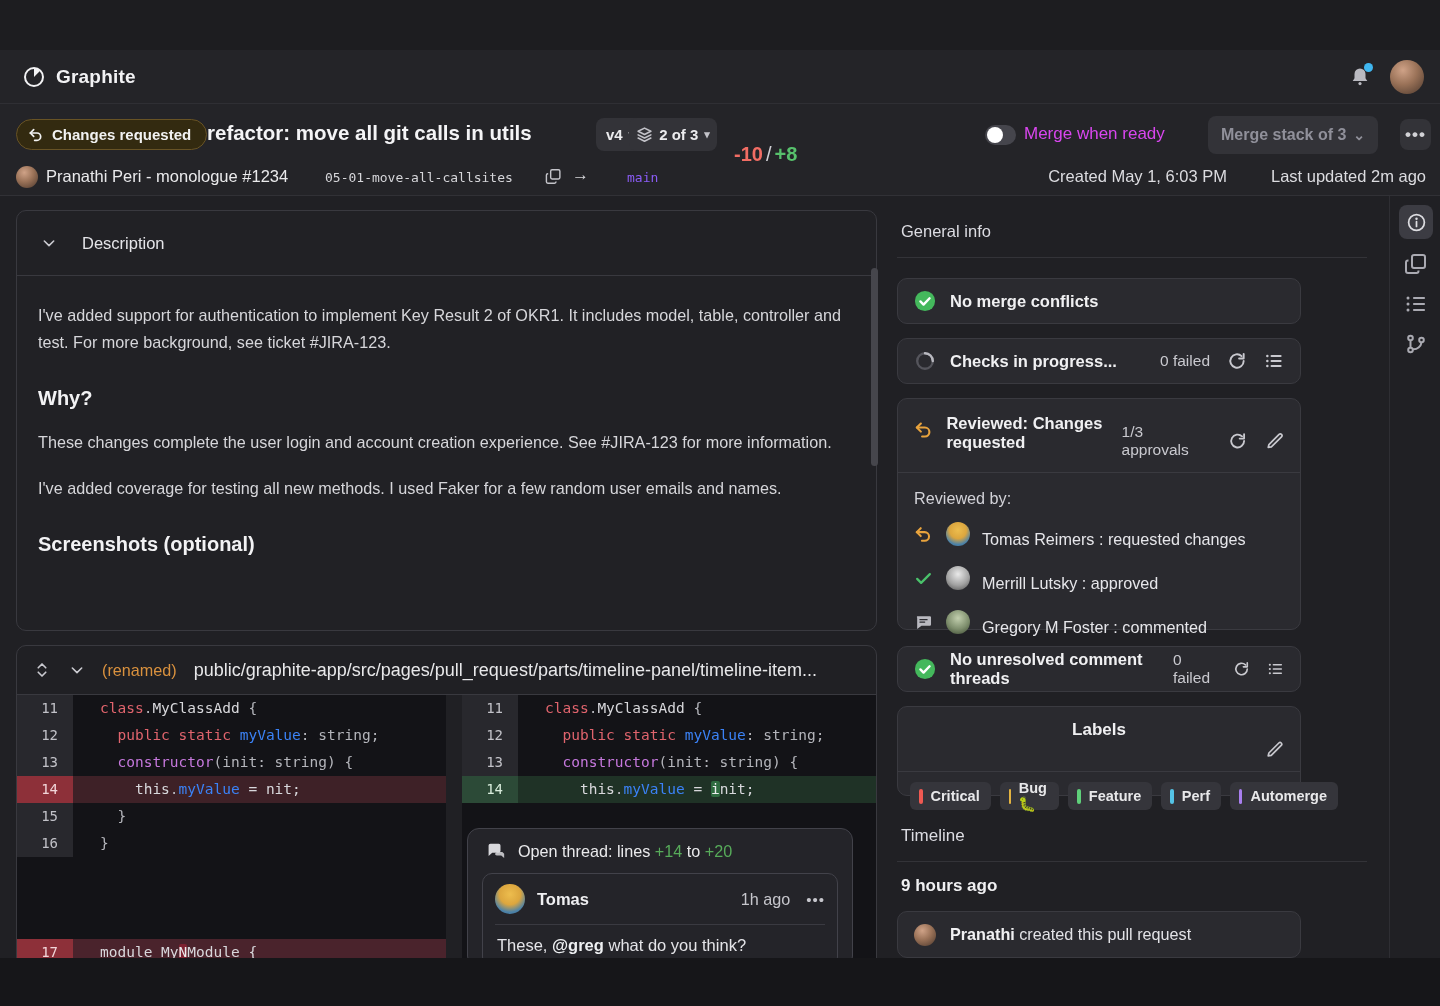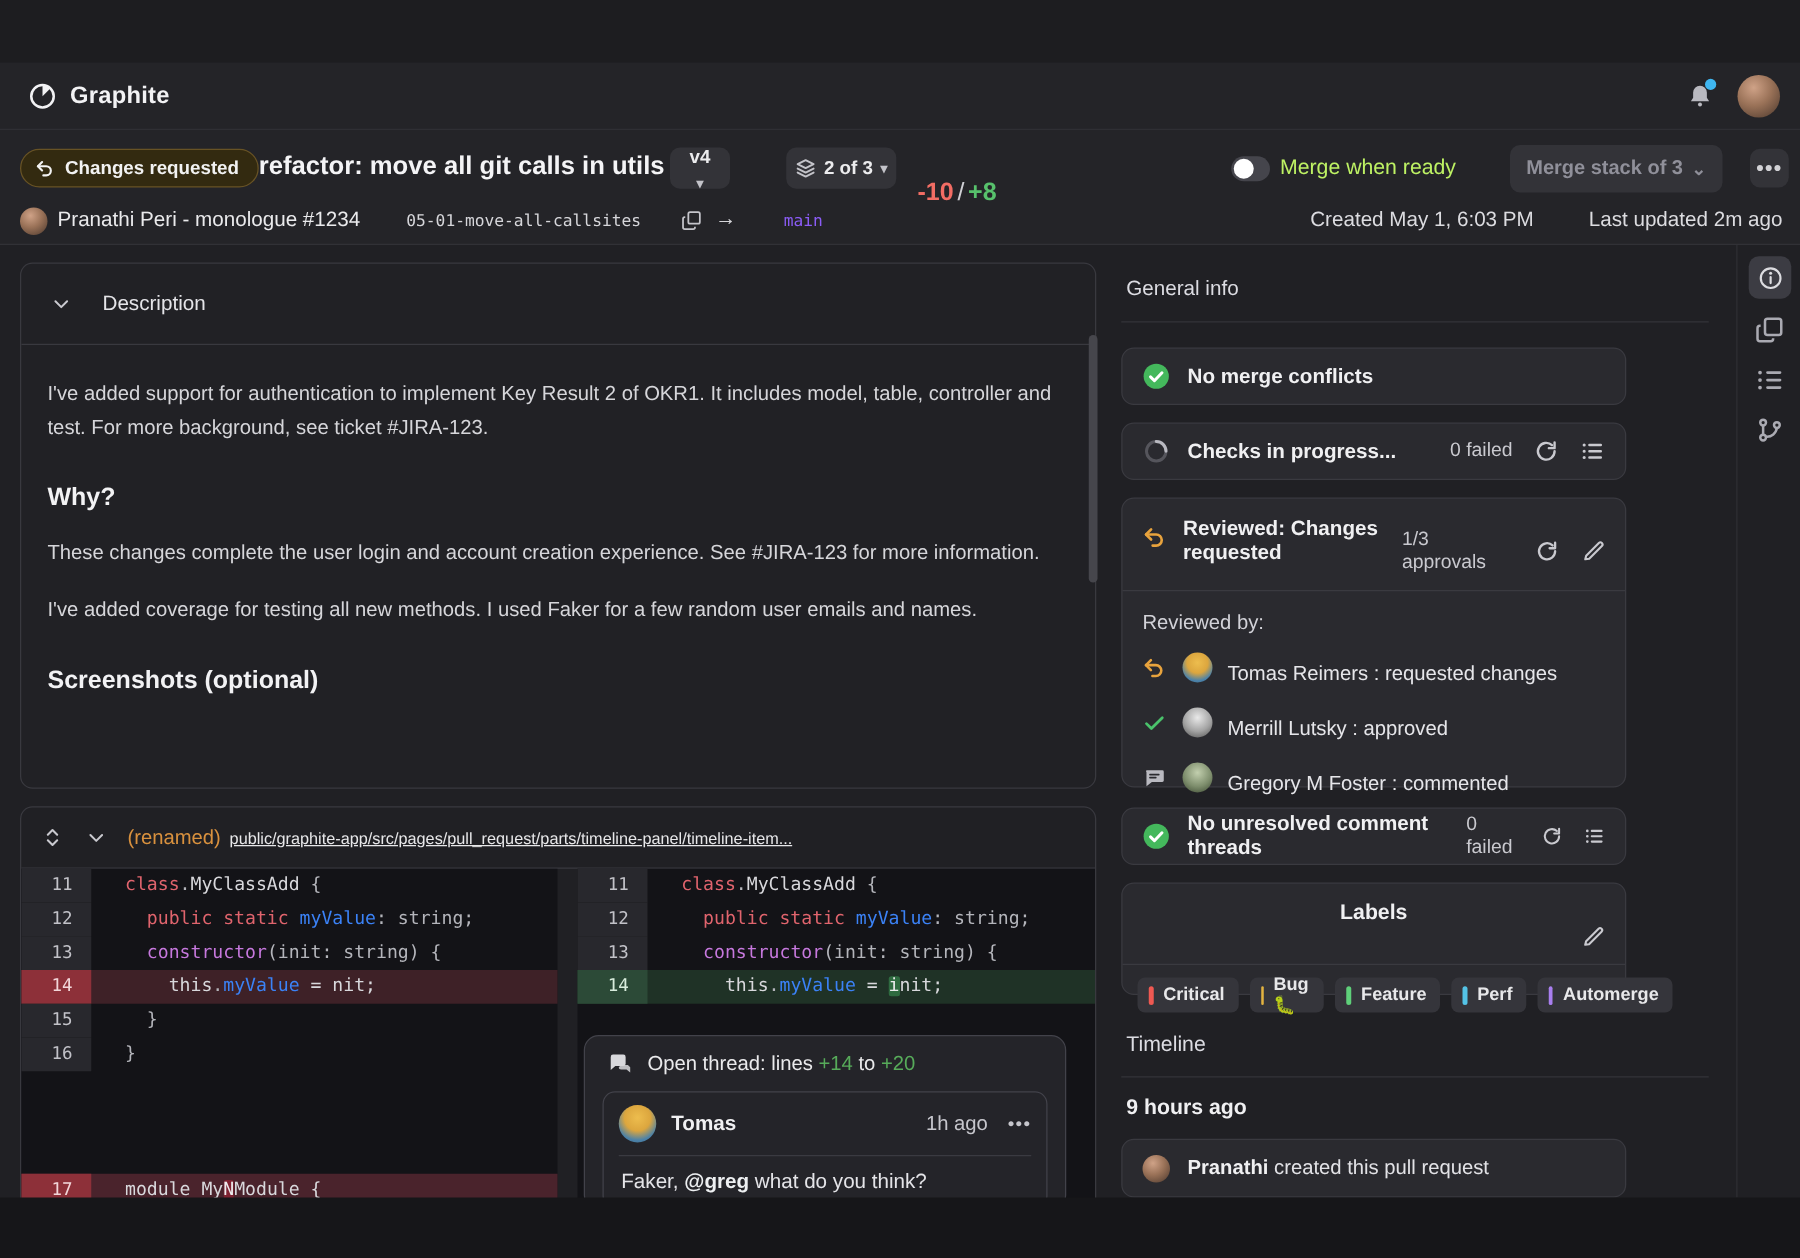--- a/index.html
+++ b/index.html
@@ -32,7 +32,7 @@
   .status-badge { position:absolute; left:16px; top:15px; height:31px; display:flex; align-items:center; gap:8px; padding:0 15px 0 11px; border-radius:16px; background:#332a10; border:1px solid #685325; font-size:15px; font-weight:600; color:#f2f2f2; }
   .pr-title { position:absolute; left:207px; top:17px; font-size:20.5px; font-weight:700; color:#f4f4f6; }
   .hdr-btn { position:absolute; display:flex; align-items:center; justify-content:center; gap:6px; background:#333338; border-radius:8px; color:#ececee; font-size:15px; font-weight:600; cursor:pointer; }
-  .btn-version { left:536px; top:14px; width:48px; height:33px;flex-direction:column; }
+  .btn-version { left:596px; top:14px; width:48px; height:33px; }
   .btn-stack { left:629px; top:14px; width:88px; height:33px; }
   .caret { font-size:11px; color:#c3c3c9; }
   .diffstat { position:absolute; left:734px; top:21px; font-size:20px; font-weight:600;margin-top:18px; }

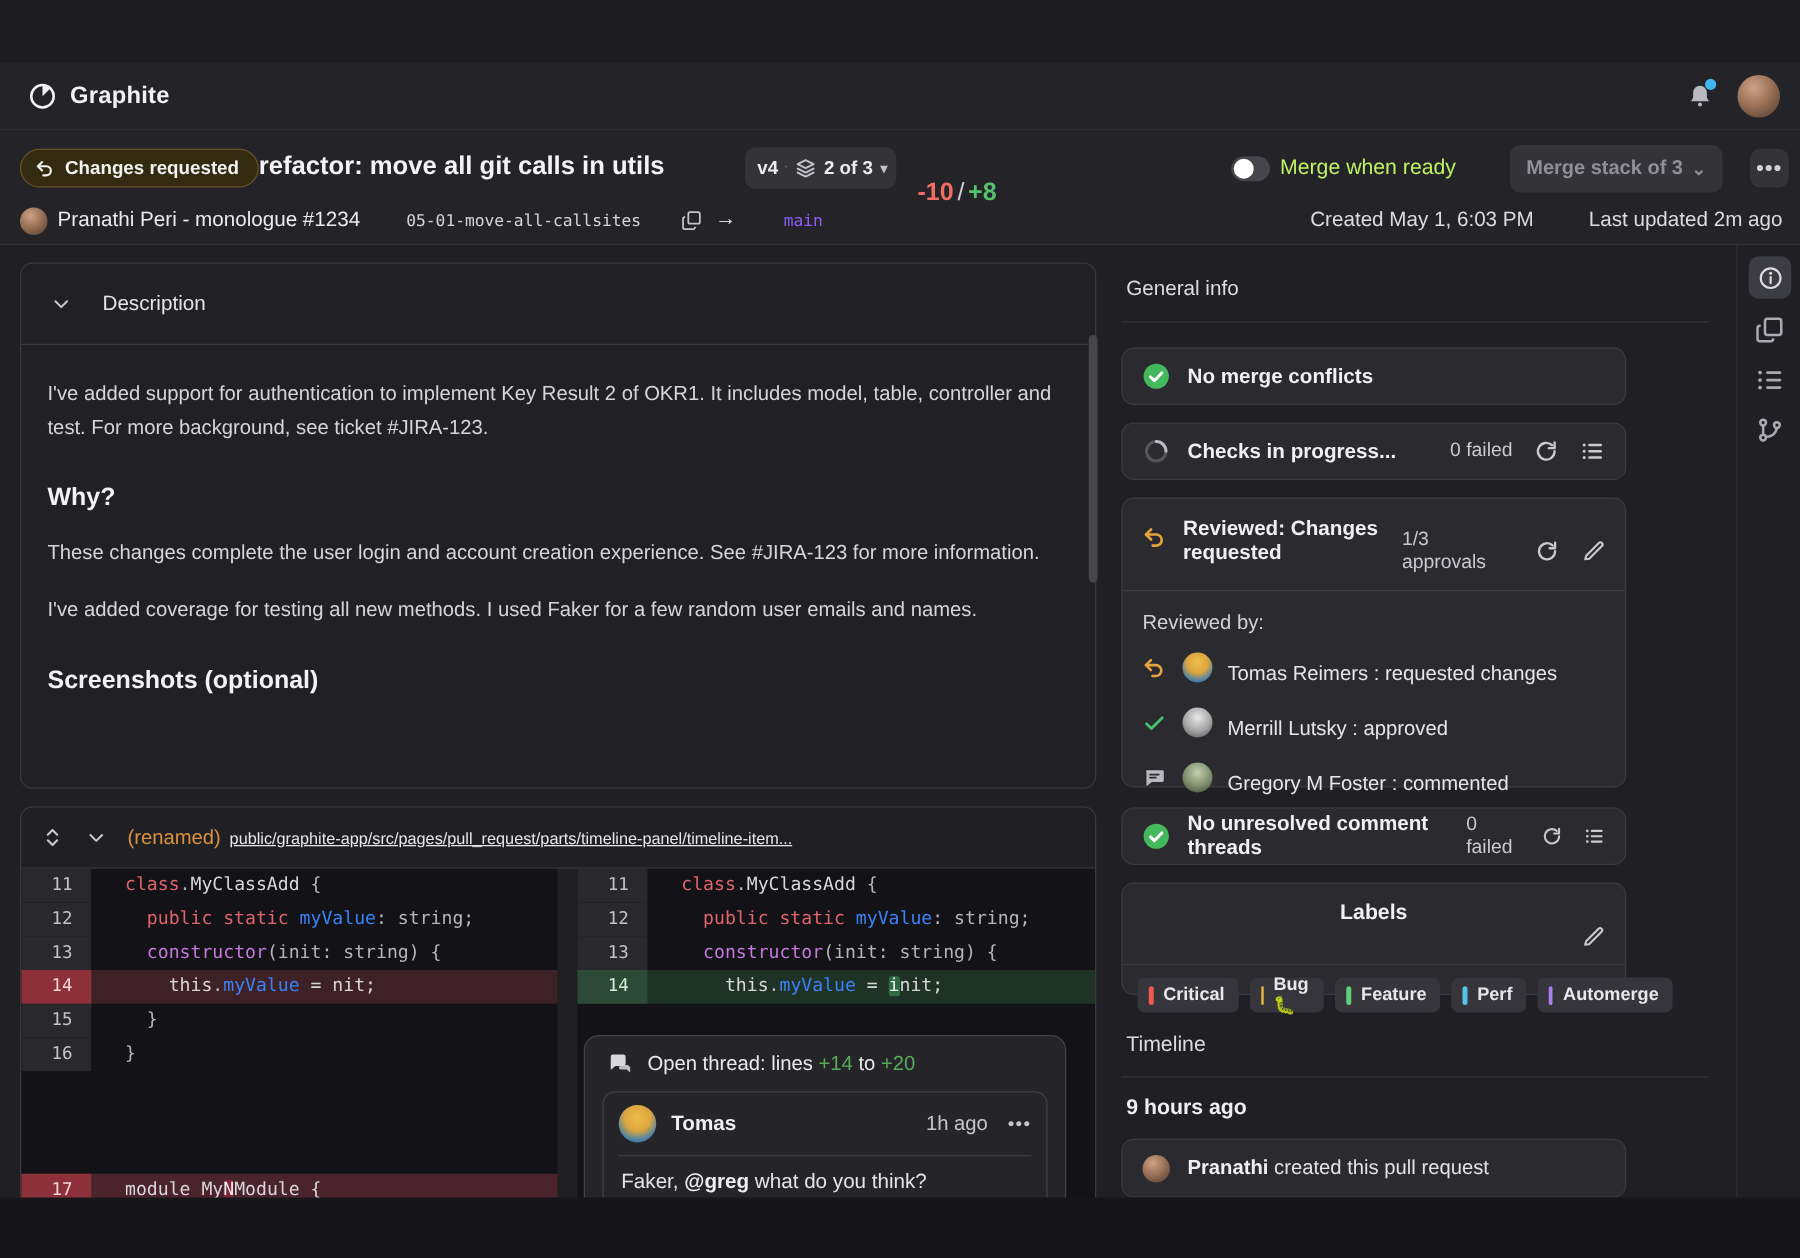--- a/index.html
+++ b/index.html
@@ -41,7 +41,7 @@
   .diff-added { color:#57c16c; }
   .toggle { position:absolute; left:985px; top:21px; width:31px; height:20px; border-radius:10px; background:#45454c; cursor:pointer; }
   .toggle-knob { position:absolute; left:2px; top:2px; width:16px; height:16px; border-radius:50%; background:#fff; }
-  .merge-ready-label { position:absolute; left:1024px; top:20px; font-size:17px; color:#bef264; }
+  .merge-ready-label { position:absolute; left:1024px; top:20px; font-size:17px; color:#d946ef; }
   .btn-merge { left:1208px; top:12px; width:170px; height:38px; font-size:16px; font-weight:600; color:#90909a; justify-content:space-between; padding:0 13px; }
   .btn-more { left:1400px; top:15px; width:31px; height:31px; color:#d2d2d6; font-size:17px; letter-spacing:1px; }
   .meta-avatar { position:absolute; left:16px; top:62px; }

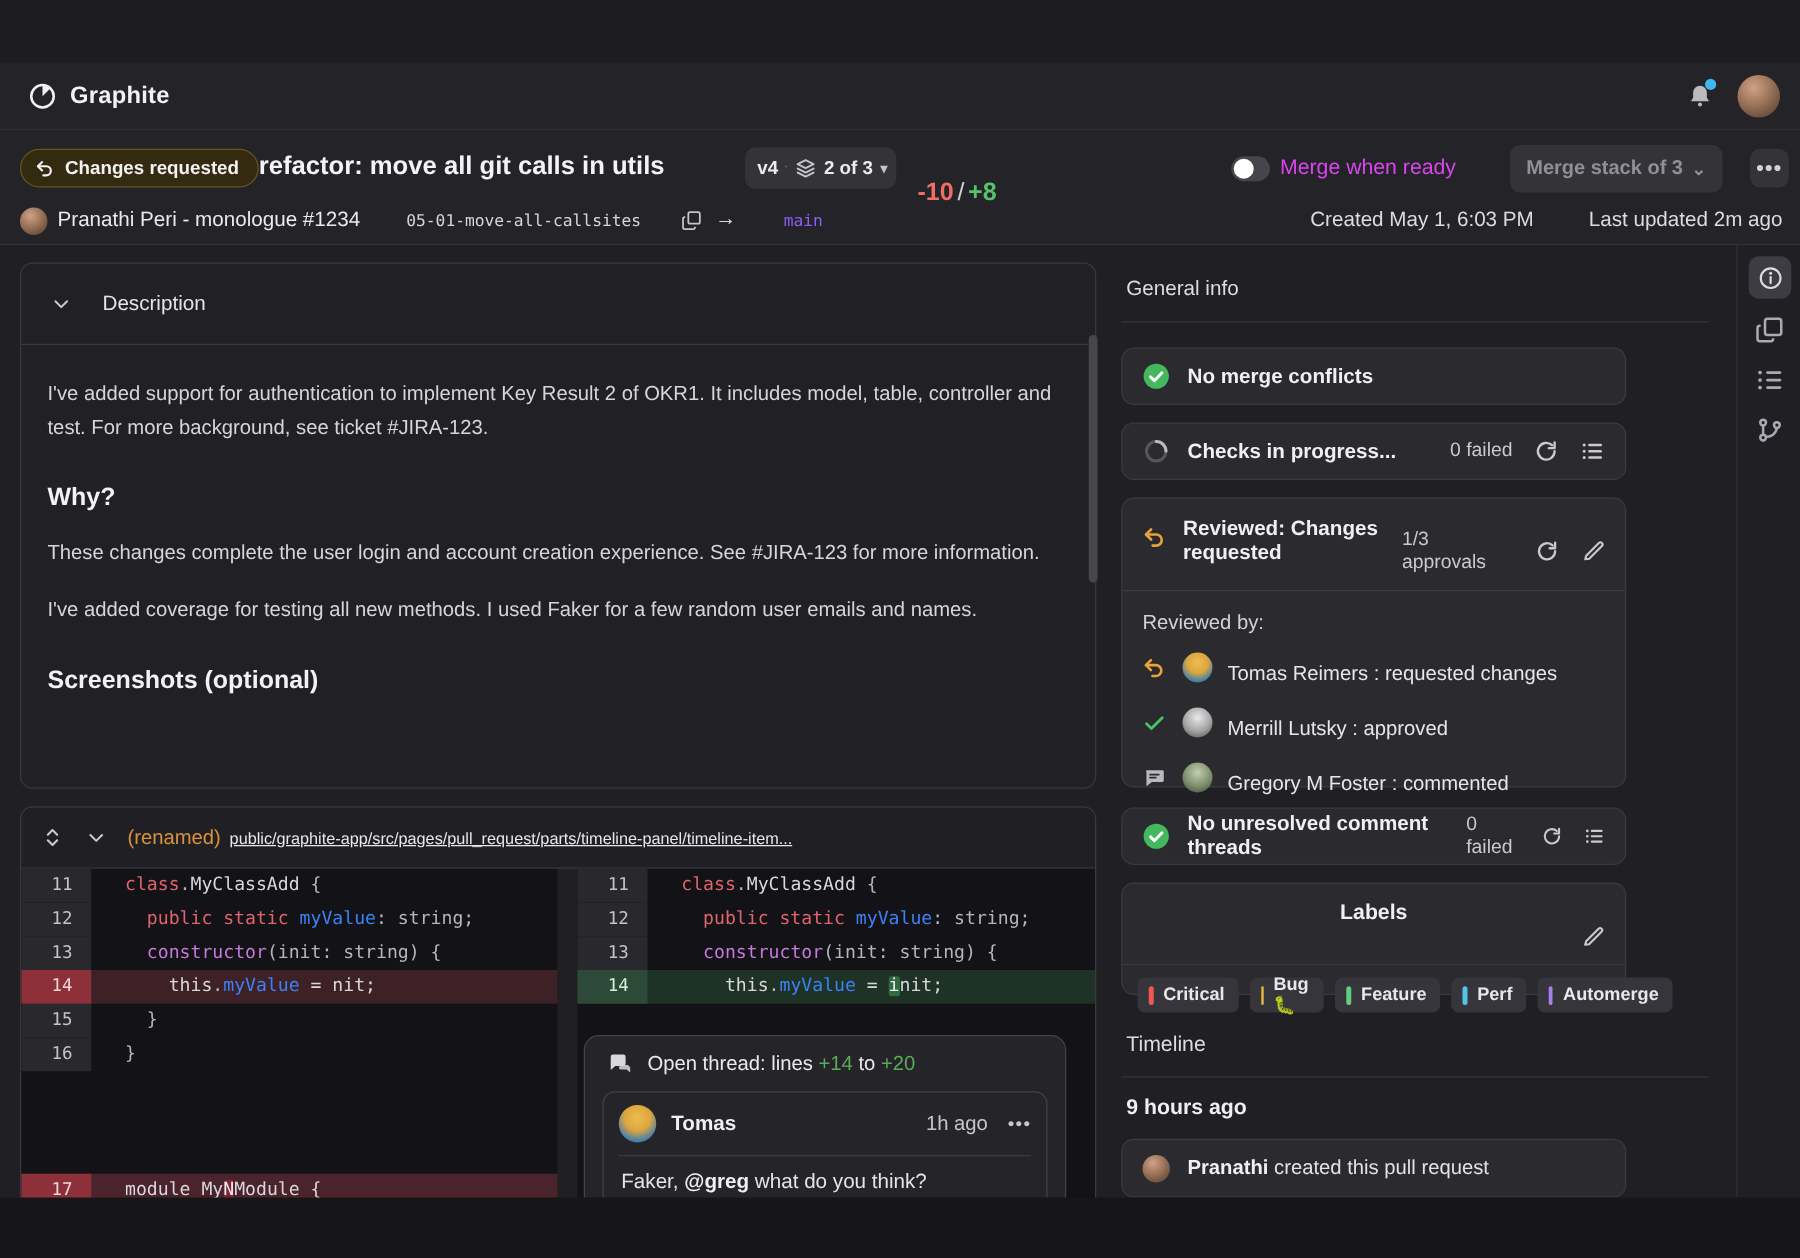--- a/index.html
+++ b/index.html
@@ -70,7 +70,7 @@
   .unfold-icon { margin-left:16px; width:18px; height:18px; color:#c9c9cf; cursor:pointer; }
   .diff-chevron { margin-left:18px; width:16px; height:16px; color:#c9c9cf; cursor:pointer; }
   .renamed-tag { margin-left:17px; font-size:16.2px; color:#d9913e; }
-  .file-path { margin-left:7px; font-size:13px; color:#e8e8ea; white-space:nowrap; overflow:hidden; text-overflow:ellipsis; max-width:720px;text-decoration:underline; }
+  .file-path { margin-left:17px; font-size:18px; color:#e8e8ea; white-space:nowrap; overflow:hidden; text-overflow:ellipsis; max-width:720px; }
   .panes { position:relative; height:271px; }
   .pane { position:absolute; top:0; bottom:0; background:#131317; }
   .pane-left { left:0; width:429px; }

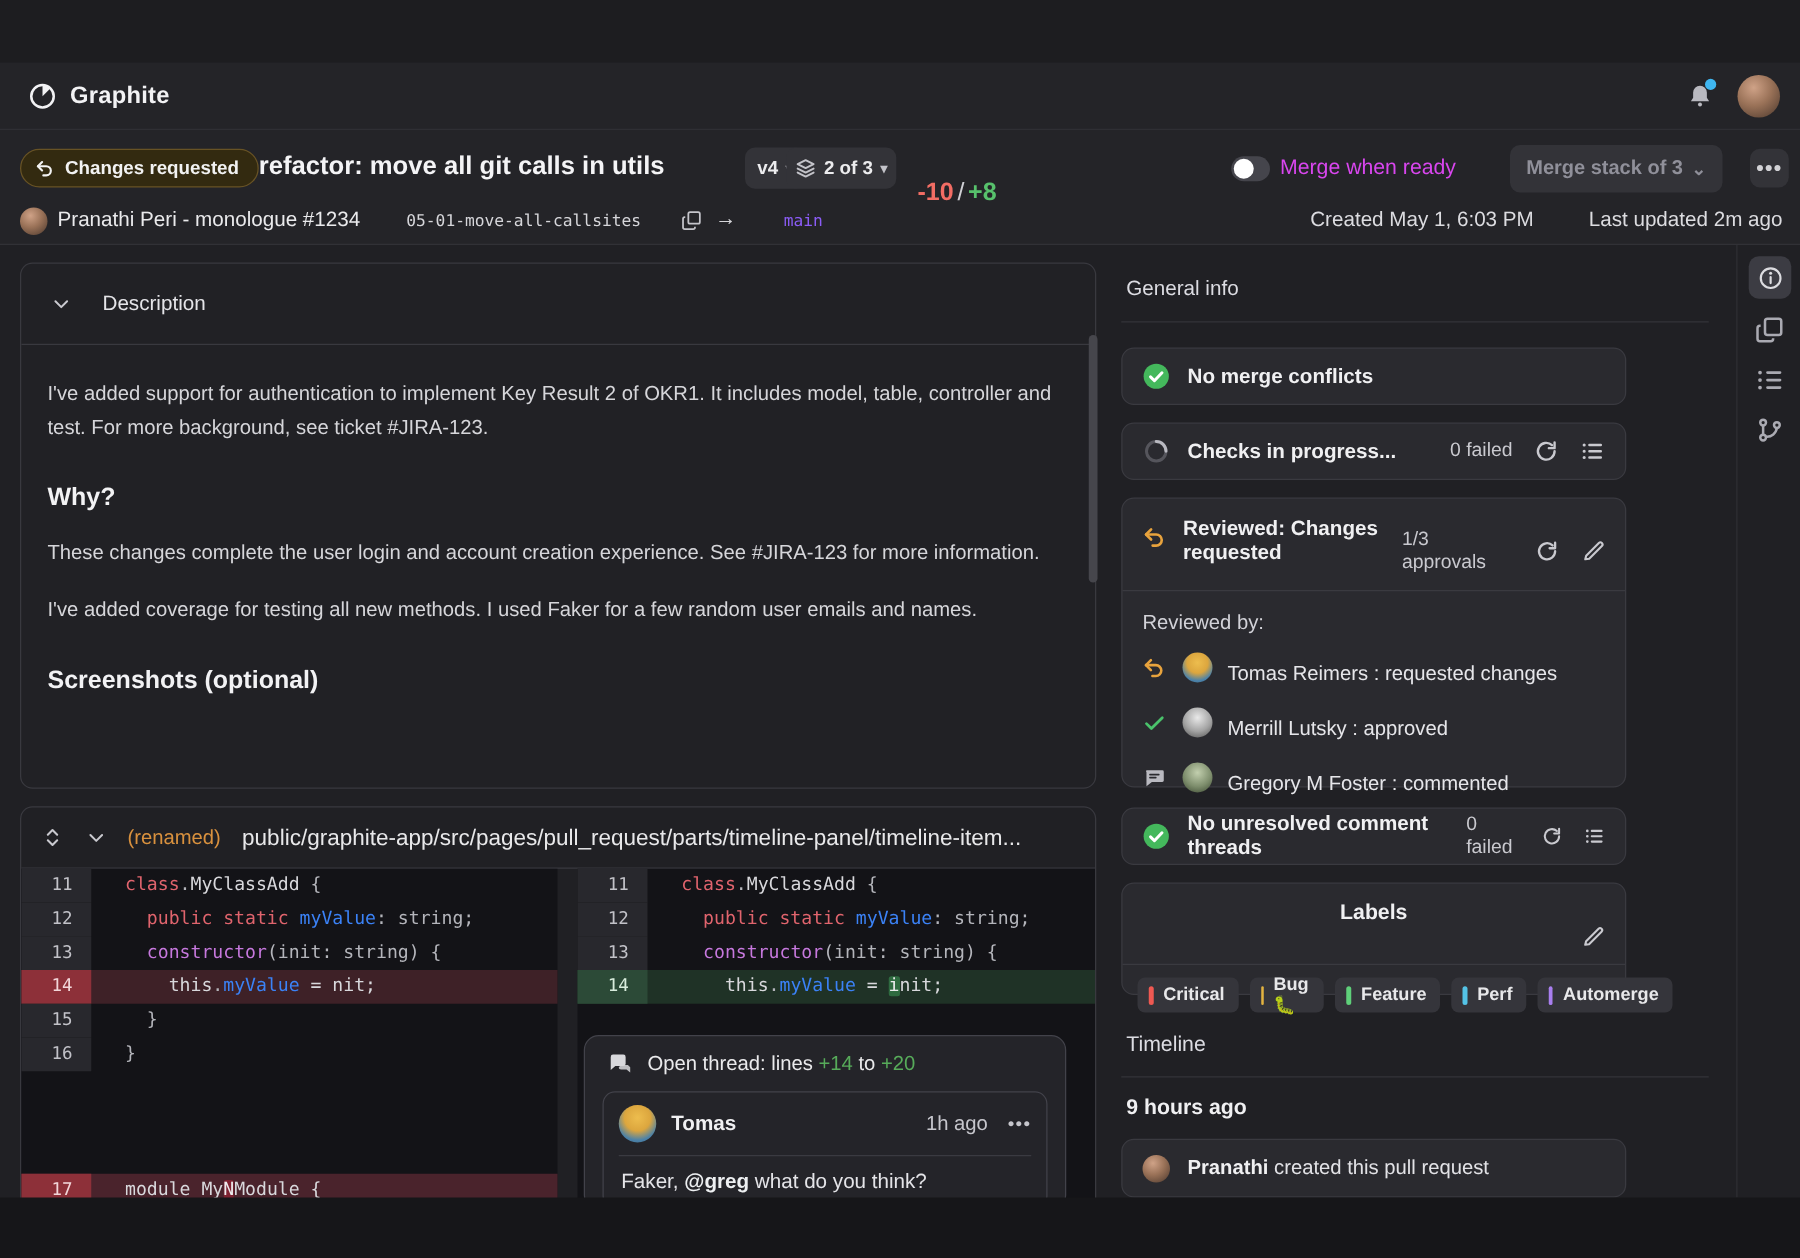--- a/index.html
+++ b/index.html
@@ -347,7 +347,7 @@
         <span class="comment-more">•••</span>
       </div>
       <div class="comment-divider"></div>
-      <div class="comment-body"><span>Faker, </span><span class="mention">@greg</span><span> what do you think?</span></div>
+      <div class="comment-body"><span>These, </span><span class="mention">@greg</span><span> what do you think?</span></div>
     </div>
   </section>
 

